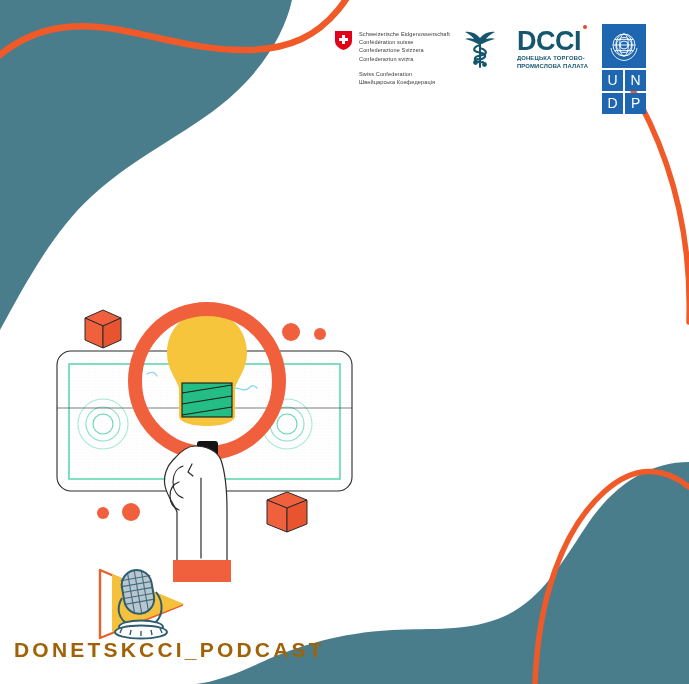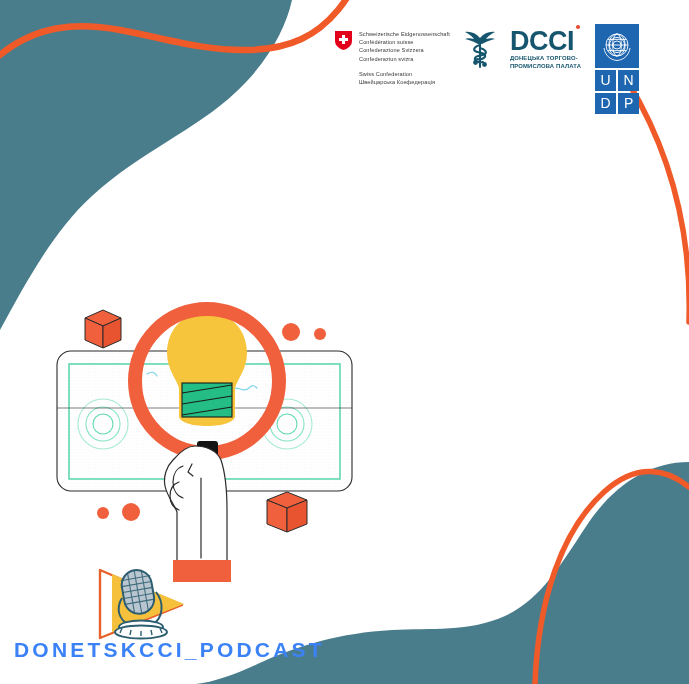--- a/index.html
+++ b/index.html
@@ -34,7 +34,7 @@
   }
   #swiss-text .gap{display:block;height:7px;}
   
-  #dcci-logo{display:flex;align-items:center;gap:14px;padding-top:4px;}
+  #dcci-logo{display:flex;align-items:center;gap:21px;padding-top:4px;}
   #dcci-caduceus-icon{width:32px;height:40px;flex:none;}
   #dcci-wordmark{position:relative;}
   #dcci-letters{

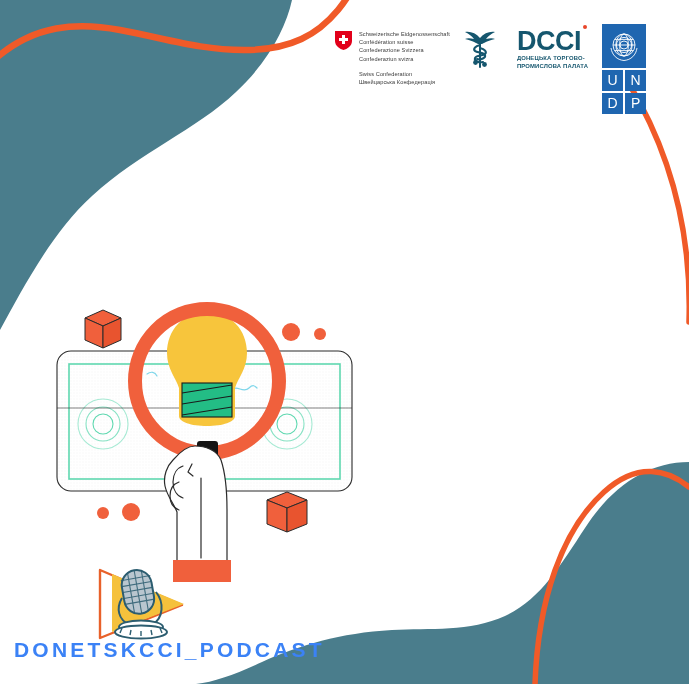--- a/index.html
+++ b/index.html
@@ -84,7 +84,7 @@
   #podcast-logo{position:absolute;left:8px;top:568px;z-index:35;}
   #podcast-mark{width:250px;height:72px;display:block;margin-left:78px;}
   #podcast-wordmark{
-    color:#3b82f6;font-size:21px;font-weight:bold;
+    color:#a16207;font-size:21px;font-weight:bold;
     letter-spacing:3.2px;margin-top:-2px;margin-left:6px;
     white-space:nowrap;
   }

